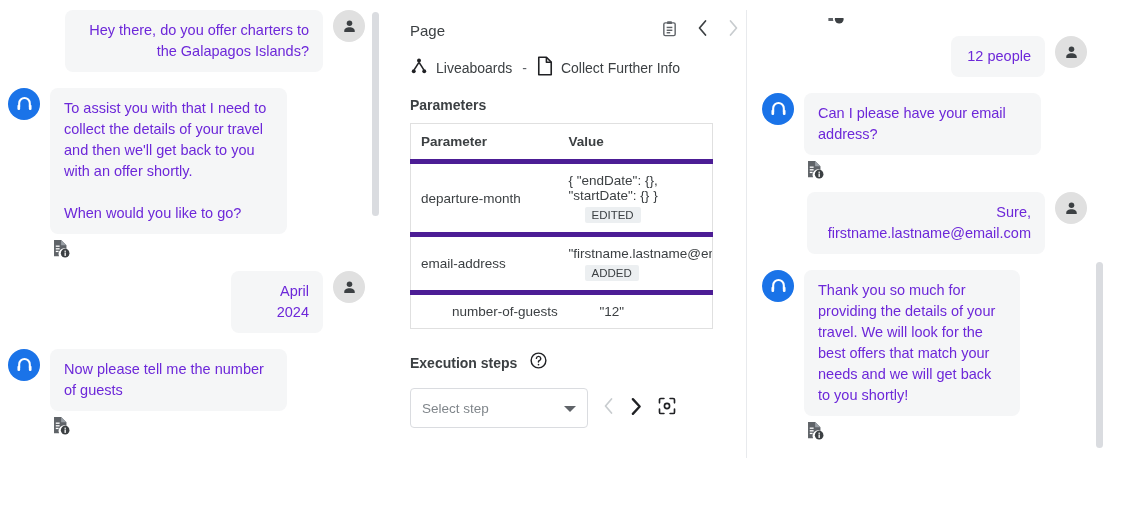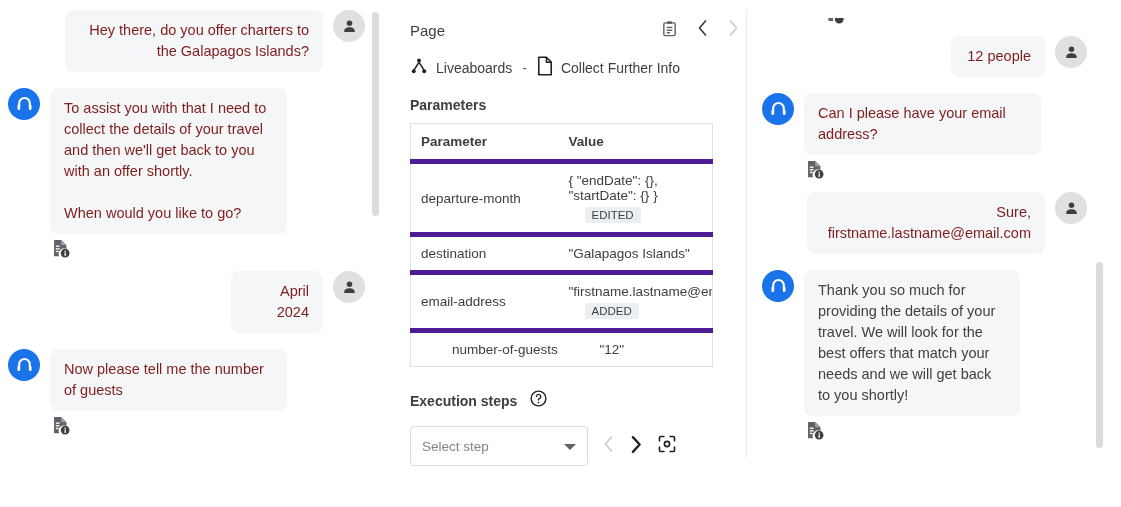--- a/index.html
+++ b/index.html
@@ -33,7 +33,7 @@
     padding: 10px 14px;
     font-size: 14.5px;
     line-height: 1.45;
-    color: #7f1d1d;
+    color: #6d28d9;
     white-space: pre-line;
   }
   .bubble.user { text-align: right; }

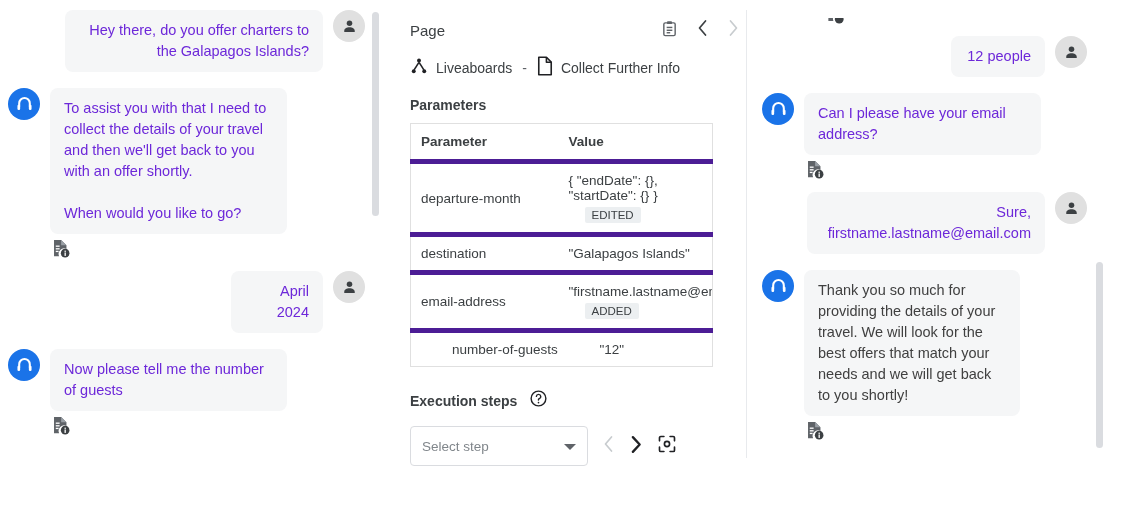--- a/index.html
+++ b/index.html
@@ -308,12 +308,6 @@
 "startDate": {} }</span><span class="chip">EDITED</span></td>
           </tr>
           <tr>
-            <td>destination</td>
-            <td class="val">
-              <span class="vtext" style="white-space: pre-line;">"Galapagos Islands"</span>
-            </td>
-          </tr>
-          <tr>
             <td>email-address</td>
             <td class="val"><span class="vtext" style="white-space: pre-line;">"firstname.lastname@email.com"</span><span class="chip">ADDED</span></td>
           </tr>

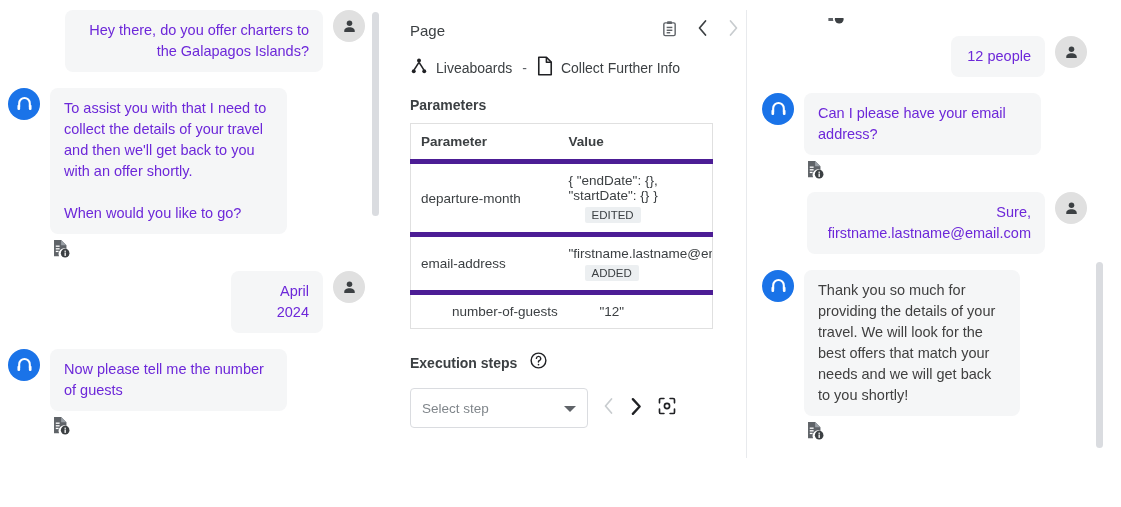--- a/index.html
+++ b/index.html
@@ -37,7 +37,7 @@
     white-space: pre-line;
   }
   .bubble.user { text-align: right; }
-  .bubble.blue-text { color: #404040; }
+  .bubble.blue-text { color: #6d28d9; }
 
   .doc-icon-wrap { margin: 2px 0 8px 0; }
 

